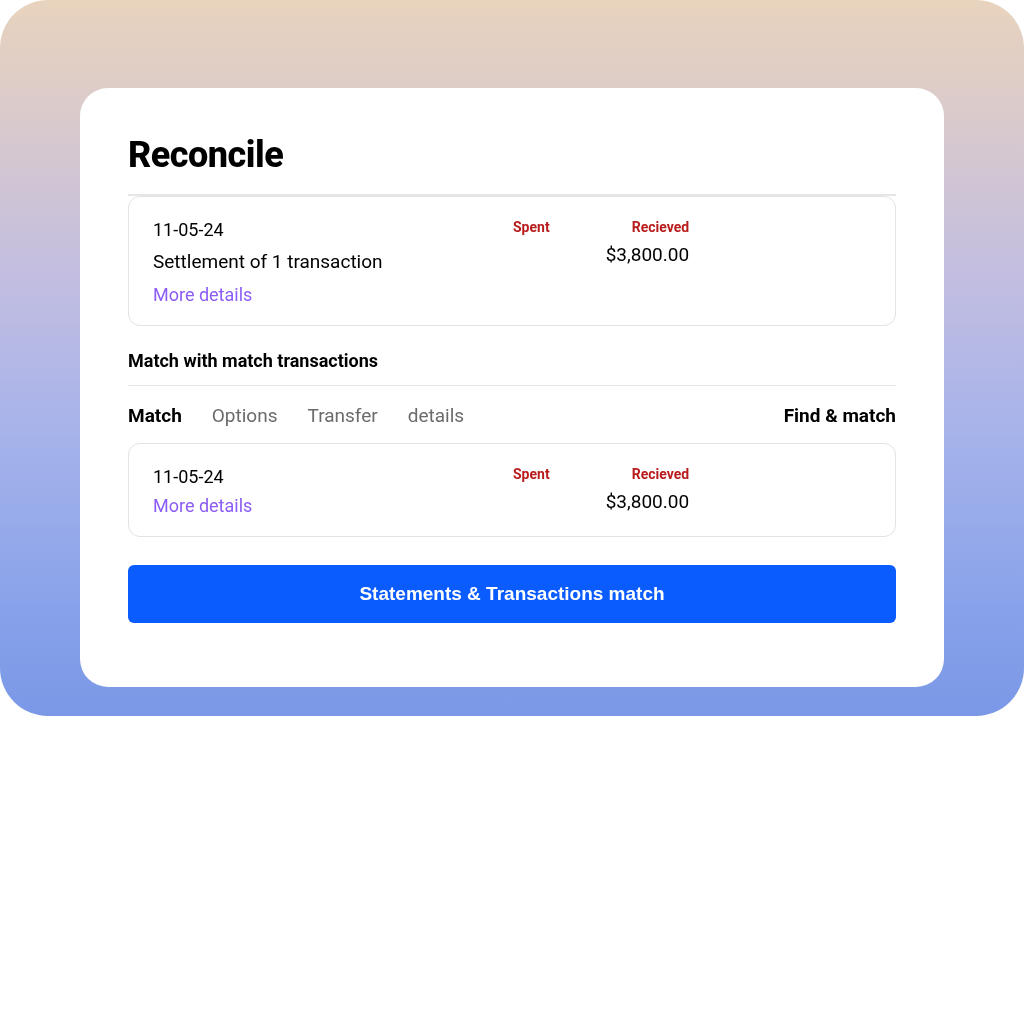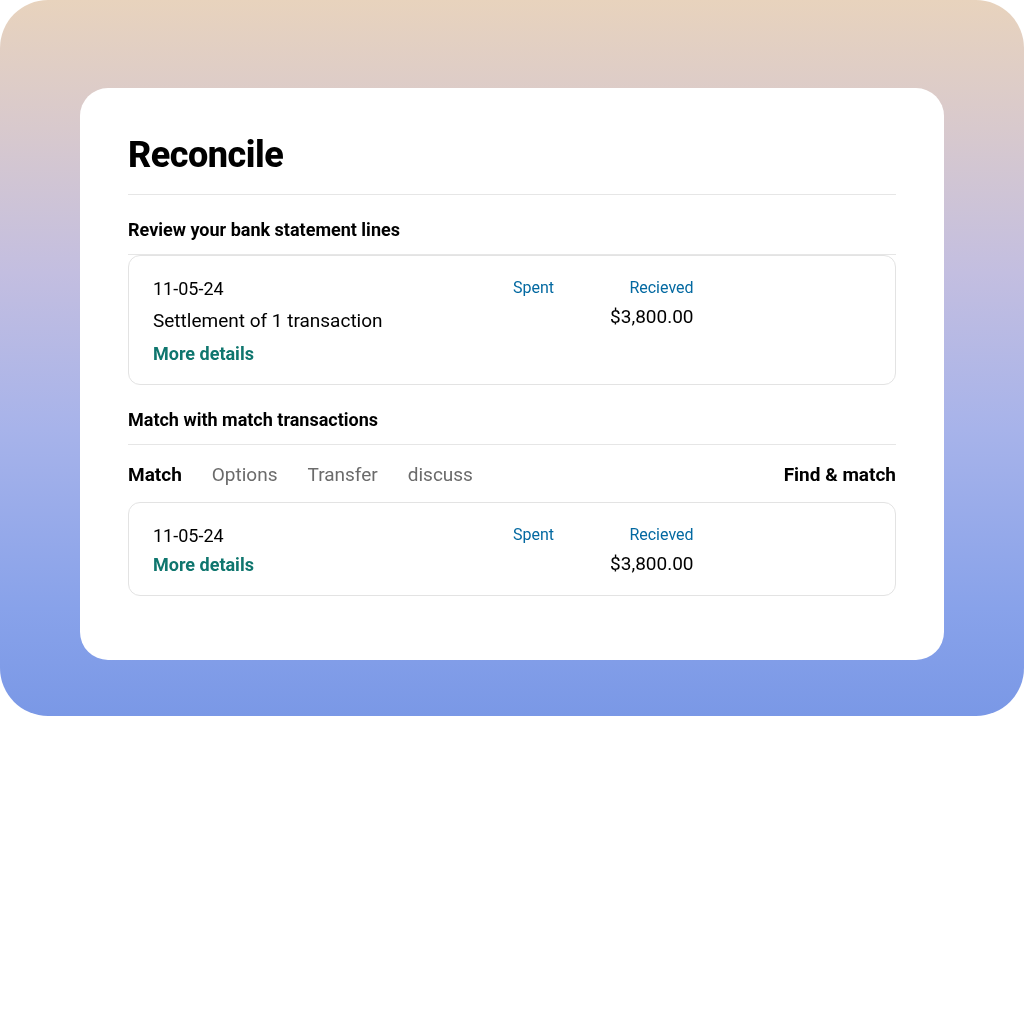--- a/index.html
+++ b/index.html
@@ -84,7 +84,6 @@
     <div class="hr"></div>
 
     
-    <div class="section-label">Review your bank statement lines</div>
     <div class="hr"></div>
 
 

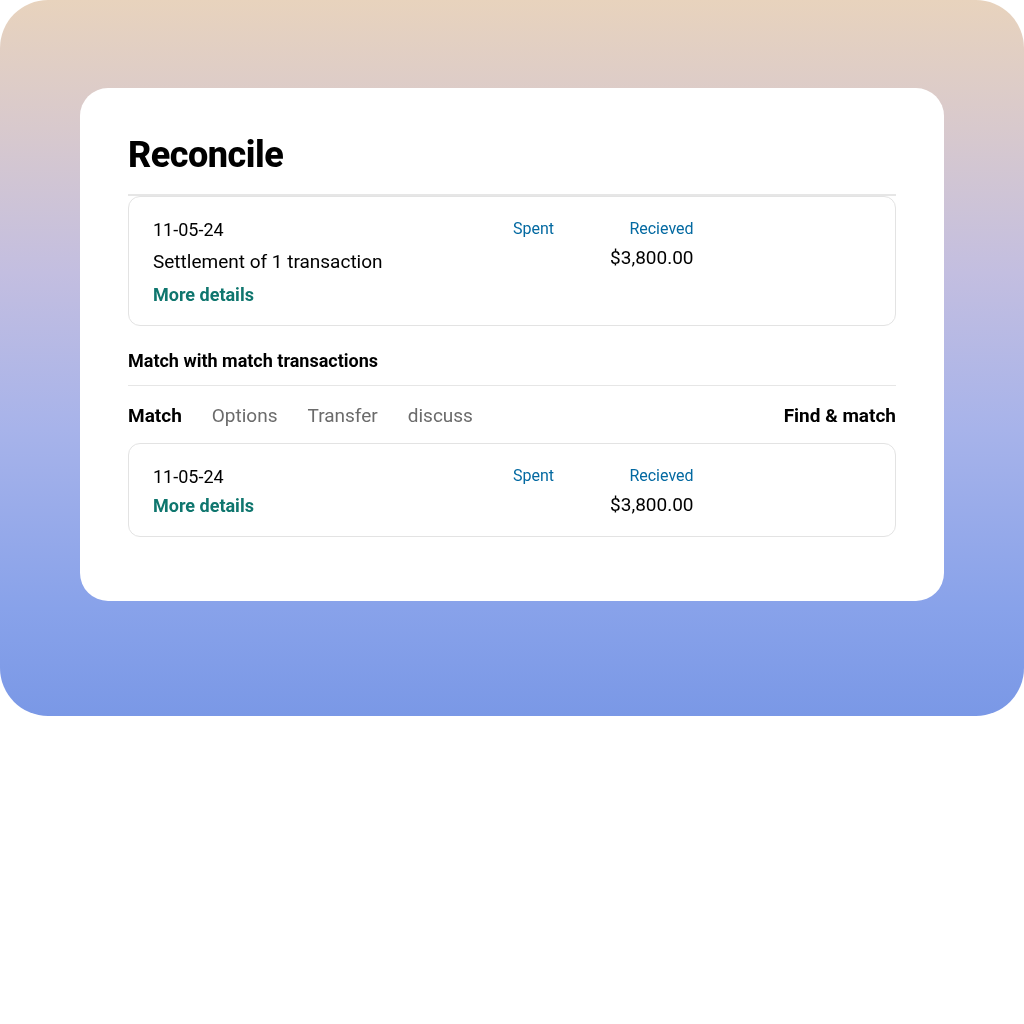--- a/index.html
+++ b/index.html
@@ -48,7 +48,7 @@
   .left { flex: 1; display: flex; flex-direction: column; gap: 8px; max-width: 360px; }
   .right { display: flex; gap: 36px; }
   .col { display: flex; flex-direction: column; gap: 8px; text-align: right; }
-  .col .h { font-size: 16px; font-weight: 400; color: #0369a1; }
+  .col .h { font-size: 14px; font-weight: 700; color: #b91c1c; }
   .col .v { font-size: 19px; color: #000; margin-left: 20px; }
   .date { font-size: 18px; font-weight: 400; color: #000; }
   .desc { font-size: 19px; color: #000; line-height: 1.45; }

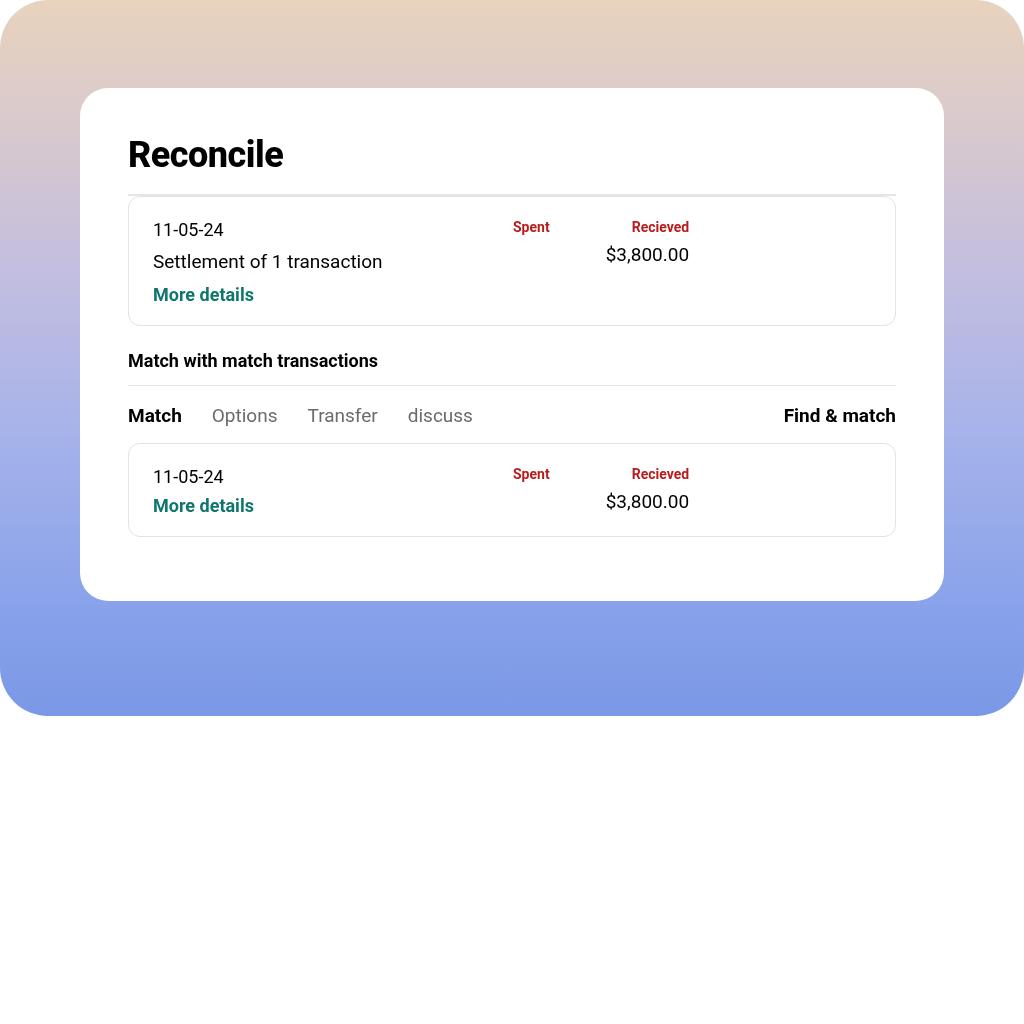--- a/index.html
+++ b/index.html
@@ -52,7 +52,7 @@
   .col .v { font-size: 19px; color: #000; margin-left: 20px; }
   .date { font-size: 18px; font-weight: 400; color: #000; }
   .desc { font-size: 19px; color: #000; line-height: 1.45; }
-  .link { font-size: 18px; color: #0f766e; font-weight: 700; cursor: pointer; }
+  .link { font-size: 18px; color: #8b5cf6; font-weight: 400; cursor: pointer; }
   .tabs-row {
     display: flex; align-items: center; justify-content: space-between;
     padding: 18px 0 16px;

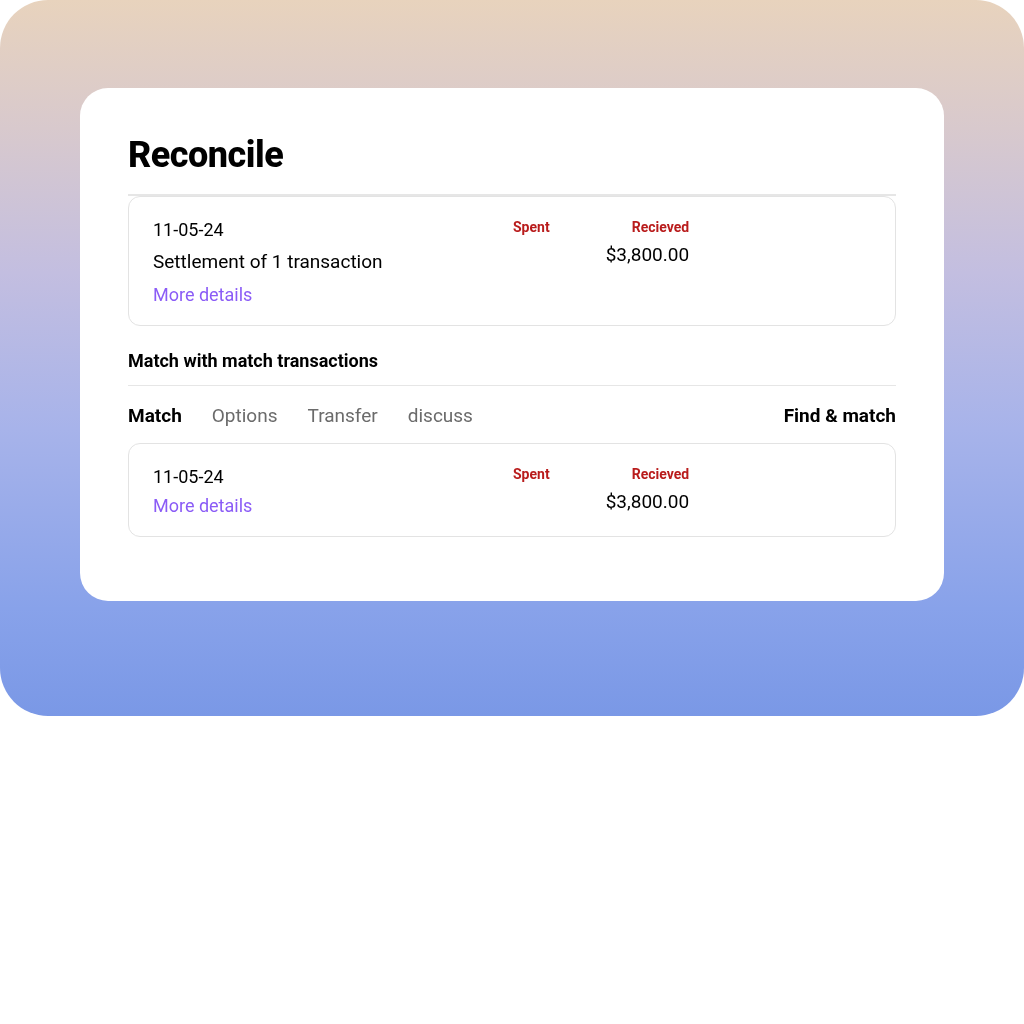--- a/index.html
+++ b/index.html
@@ -116,7 +116,7 @@
         <span class="tab active">Match</span>
         <span class="tab">Options</span>
         <span class="tab">Transfer</span>
-        <span class="tab">discuss</span>
+        <span class="tab">details</span>
       </div>
       <div class="find-match">Find &amp; match</div>
     </div>

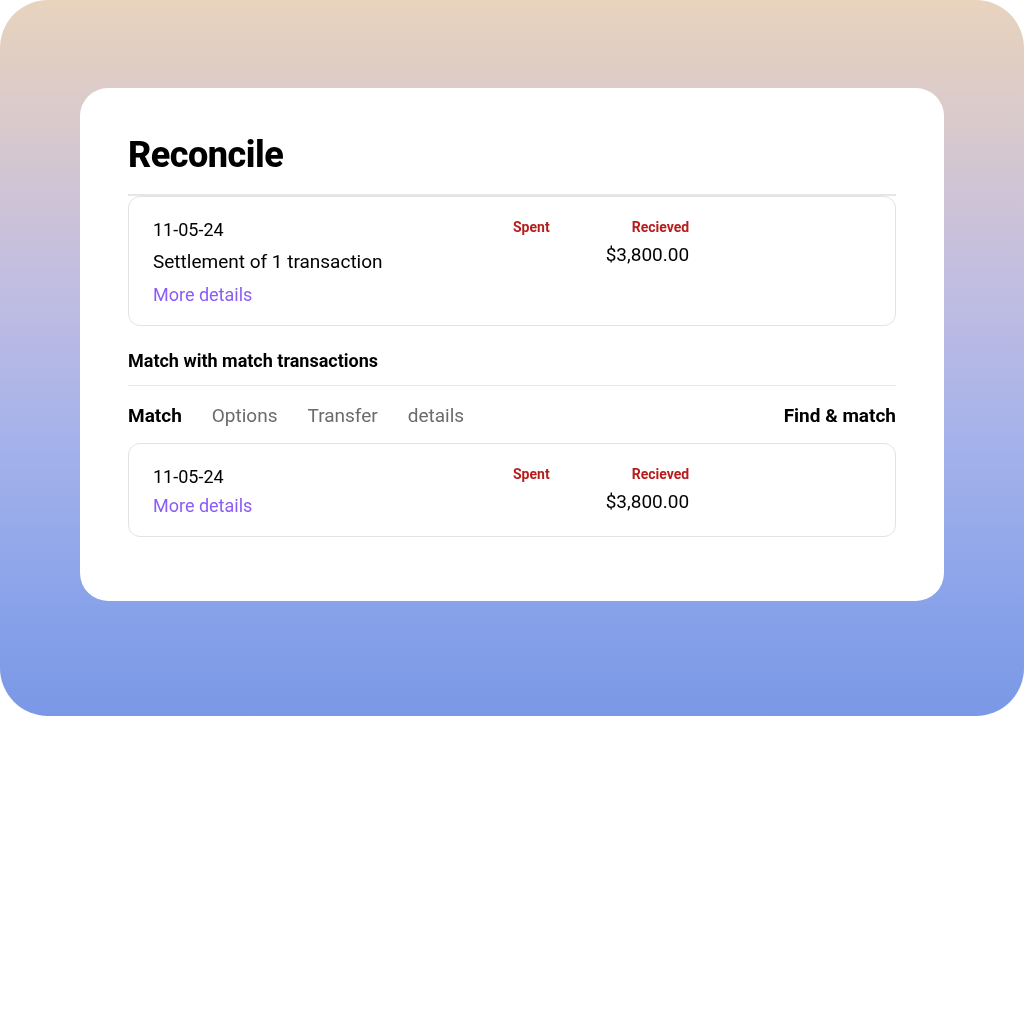--- a/index.html
+++ b/index.html
@@ -140,6 +140,7 @@
       </div>
     </div>
 
+    <button class="cta">Statements &amp; Transactions match</button>
 
   </div>
 </div>

